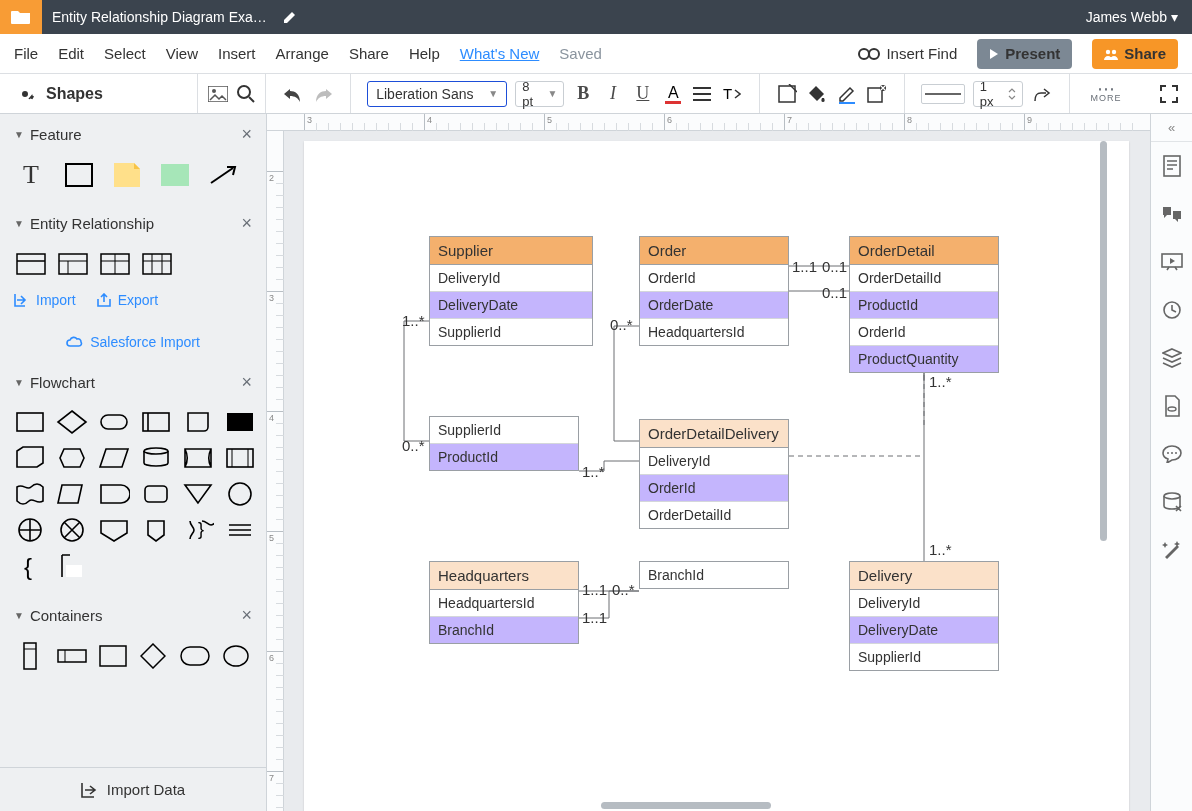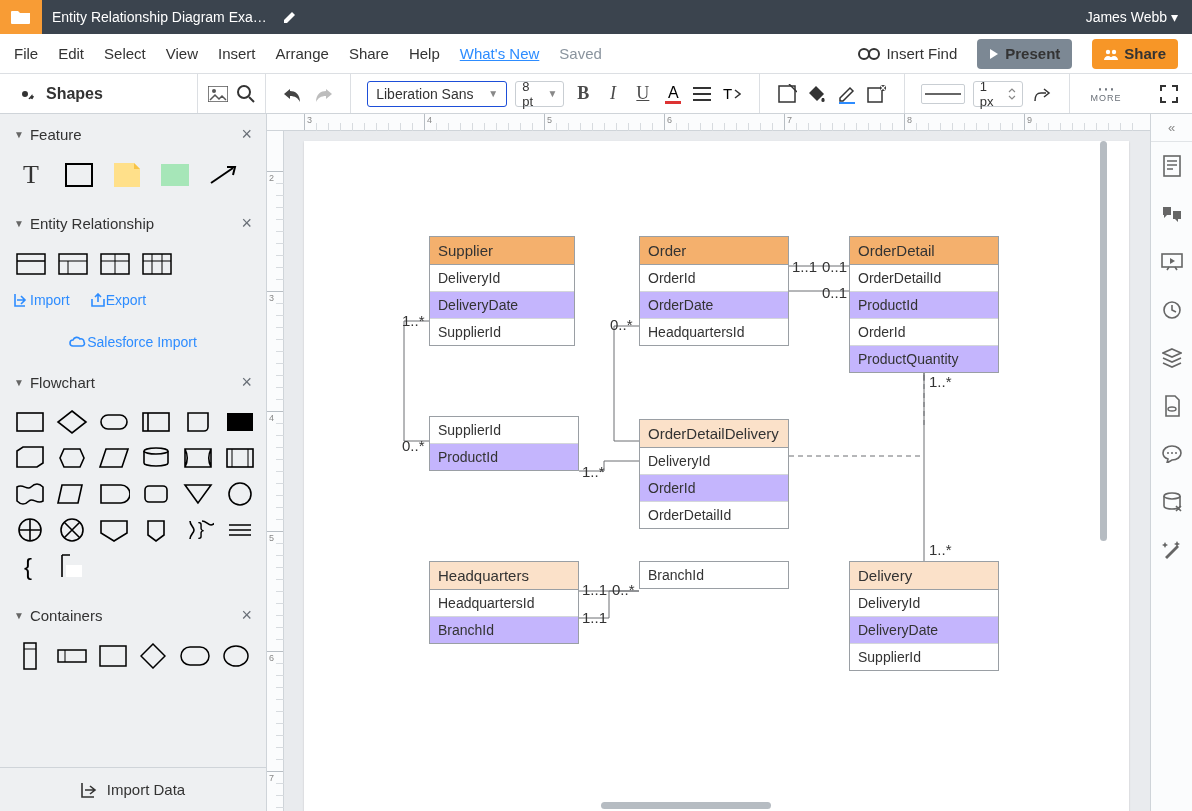--- a/index.html
+++ b/index.html
@@ -715,7 +715,7 @@
               <path d="M275 477 h30 v-27 h30"></path>
             </g>
           </svg>
-        <div class="entity" style="left: 125px; top: 95px; width: 146px;">
+        <div class="entity" style="left: 125px; top: 95px; width: 164px;">
               <div class="eh h-orange">Supplier</div>
               <div class="er">DeliveryId</div>
               <div class="er alt">DeliveryDate</div>

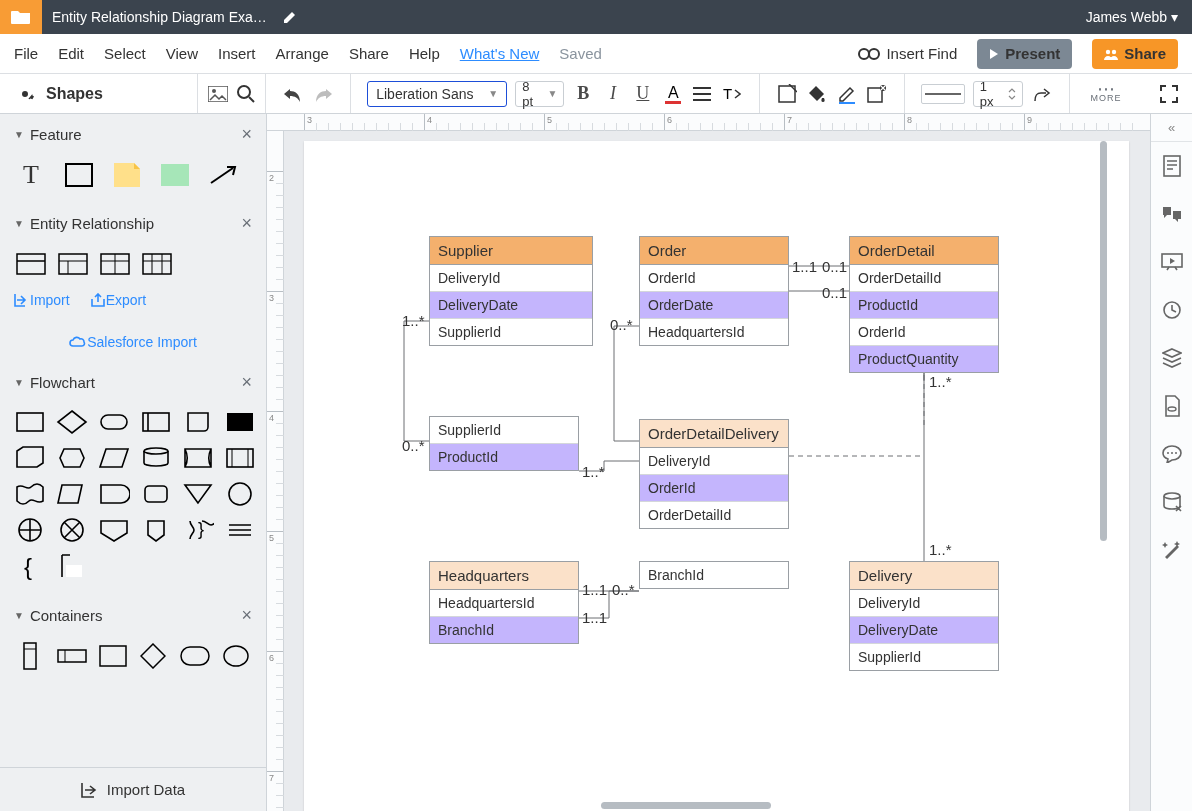--- a/index.html
+++ b/index.html
@@ -40,7 +40,7 @@
 .shaperow{display:flex;gap:18px;padding:6px 16px 14px}
 .shapebox{width:30px;height:28px;display:flex;align-items:center;justify-content:center;cursor:pointer}
 .er-actions{display:flex;flex-wrap:wrap;padding:0 14px 12px;gap:20px;color:#2d8cff;font-size:14px}
-.er-actions .act{display:flex;align-items:center;cursor:pointer}
+.er-actions .act{display:flex;align-items:center;gap:6px;cursor:pointer}
 .sfimport{width:100%;display:flex;justify-content:center;padding-top:6px}
 .flowgrid{display:grid;grid-template-columns:repeat(6,36px);gap:6px;padding:4px 12px 14px}
 .fcell{width:36px;height:30px;display:flex;align-items:center;justify-content:center;cursor:pointer}

